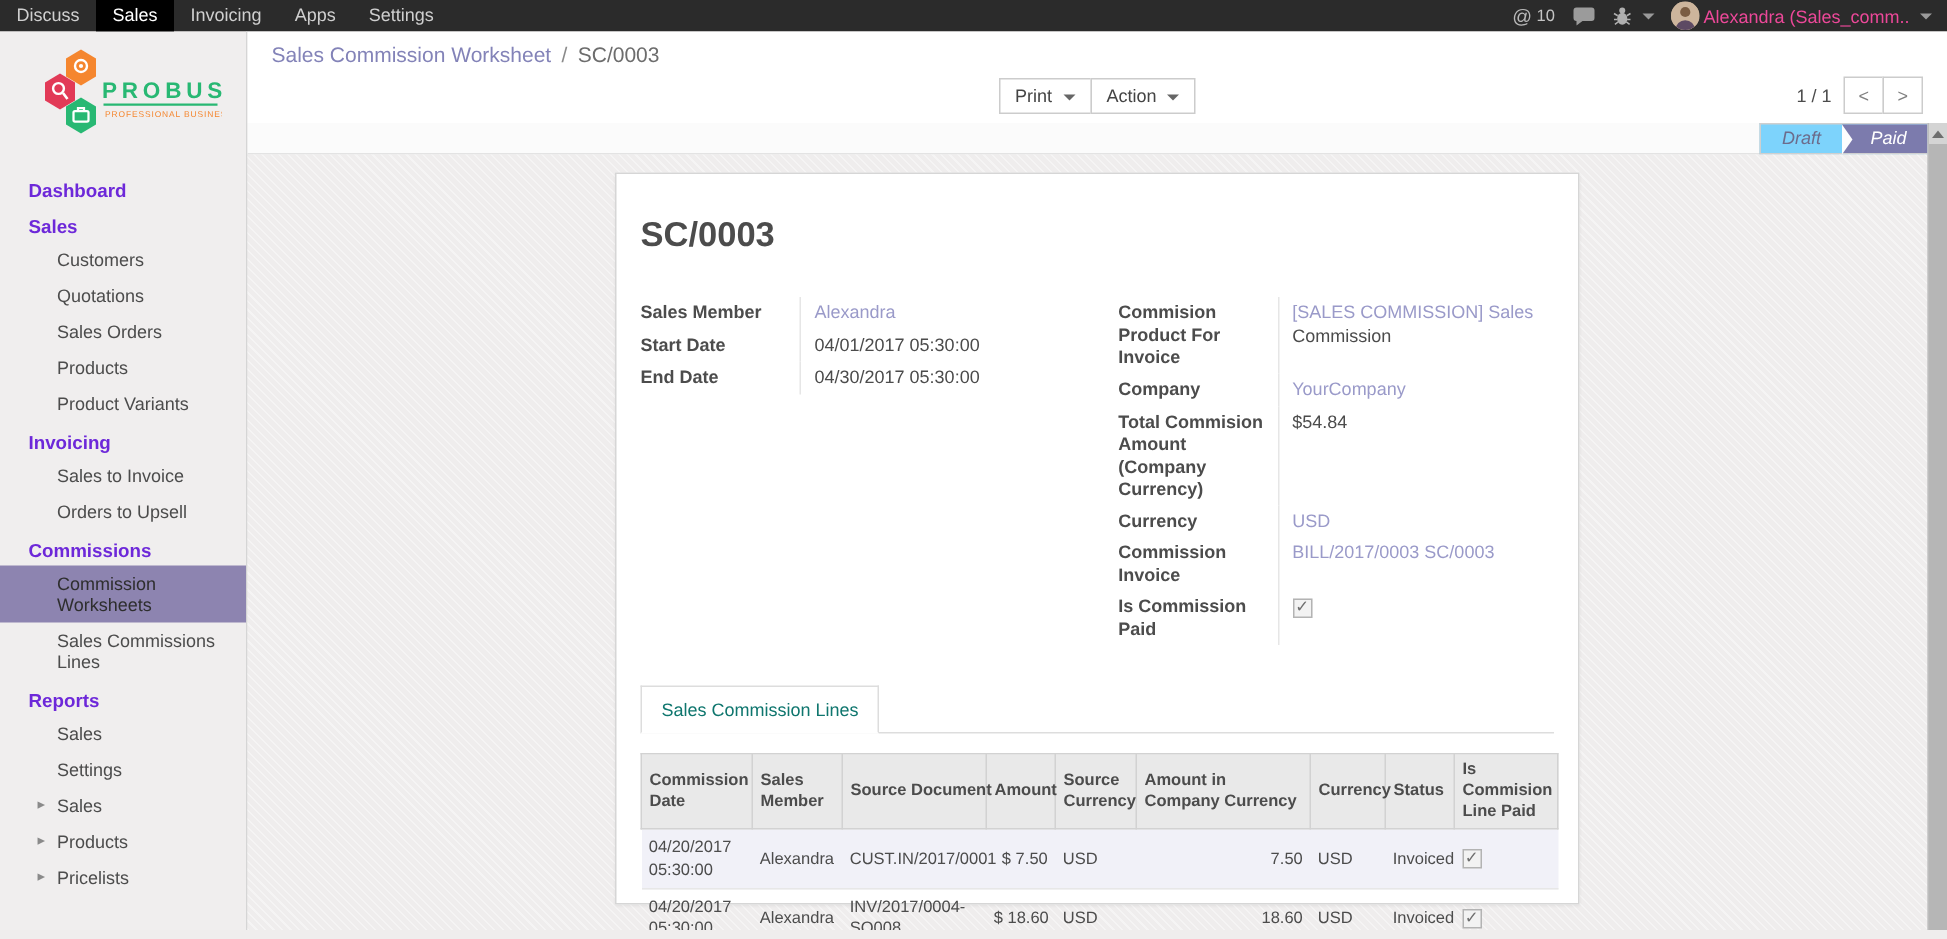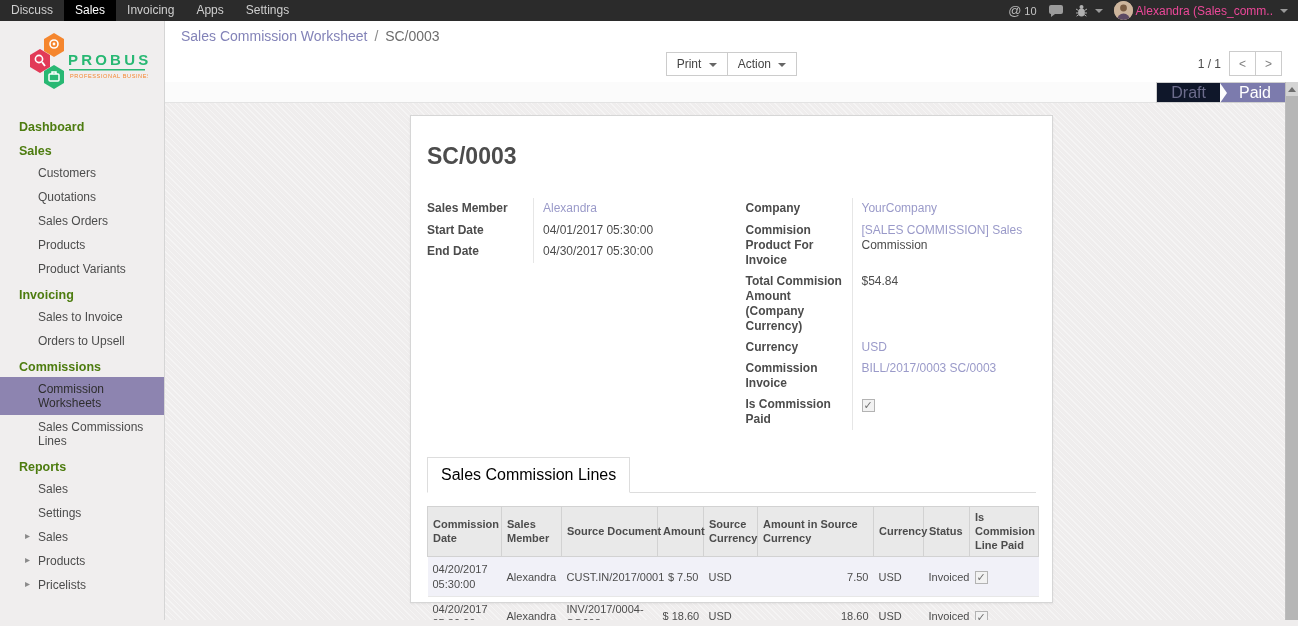--- a/index.html
+++ b/index.html
@@ -47,7 +47,7 @@
 
   
   .status-band { height:21px; background:#fbfbfb; border-bottom:1px solid #e3e3e3; display:flex; justify-content:flex-end; padding-right:13px; }
-  .statusbar { display:flex; height:21px; border:1px solid #cfcfcf; border-right:none; background:#0f172a; font-size:16px; }
+  .statusbar { display:flex; height:21px; border:1px solid #cfcfcf; border-right:none; background:#7dd3fc; font-size:12px;font-style:italic; }
   .status-step { padding:0 14px; line-height:19px; color:#6c6c8c; cursor:pointer; }
   .status-step.active { background:#7c7bad; color:#fff; position:relative; padding-left:19px; }
   .status-step.active::before { content:""; position:absolute; left:0; top:0; width:0; height:0;

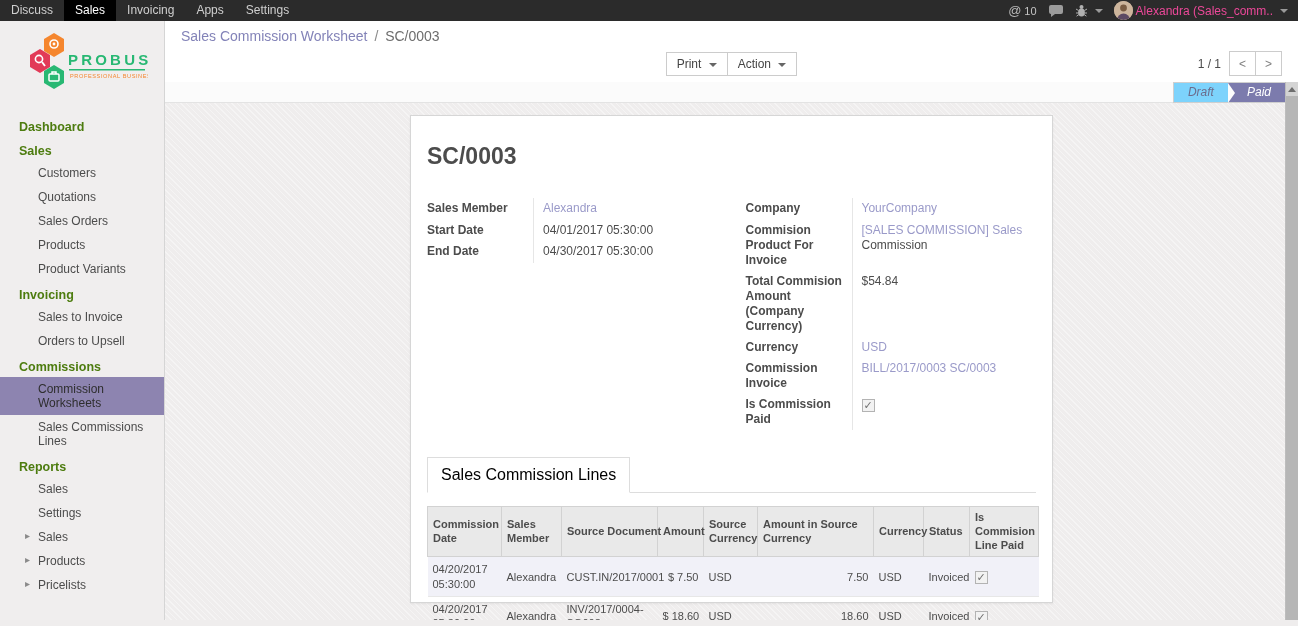--- a/index.html
+++ b/index.html
@@ -24,7 +24,7 @@
   
   .sidebar { width:165px; flex-shrink:0; background:#f0eeee; border-right:1px solid #d5d5d5; font-size:12px; overflow:hidden; }
   .logo-wrap { display:flex; justify-content:center; padding:10px 0 16px; }
-  .section-header { color:#4d7c0f; font-weight:bold; font-size:12.5px; padding:7px 0 3px 19px; cursor:pointer; }
+  .section-header { color:#6d28d9; font-weight:bold; font-size:12.5px; padding:7px 0 3px 19px; cursor:pointer; }
   .side-item { padding:5px 0 5px 38px; color:#4c4c4c; cursor:pointer; position:relative; }
   .side-item.active { background:#8d84b0; color:#2e2e2e; }
   .exp-caret { position:absolute; left:25px; top:5px; color:#8a8a8a; font-size:10px; }

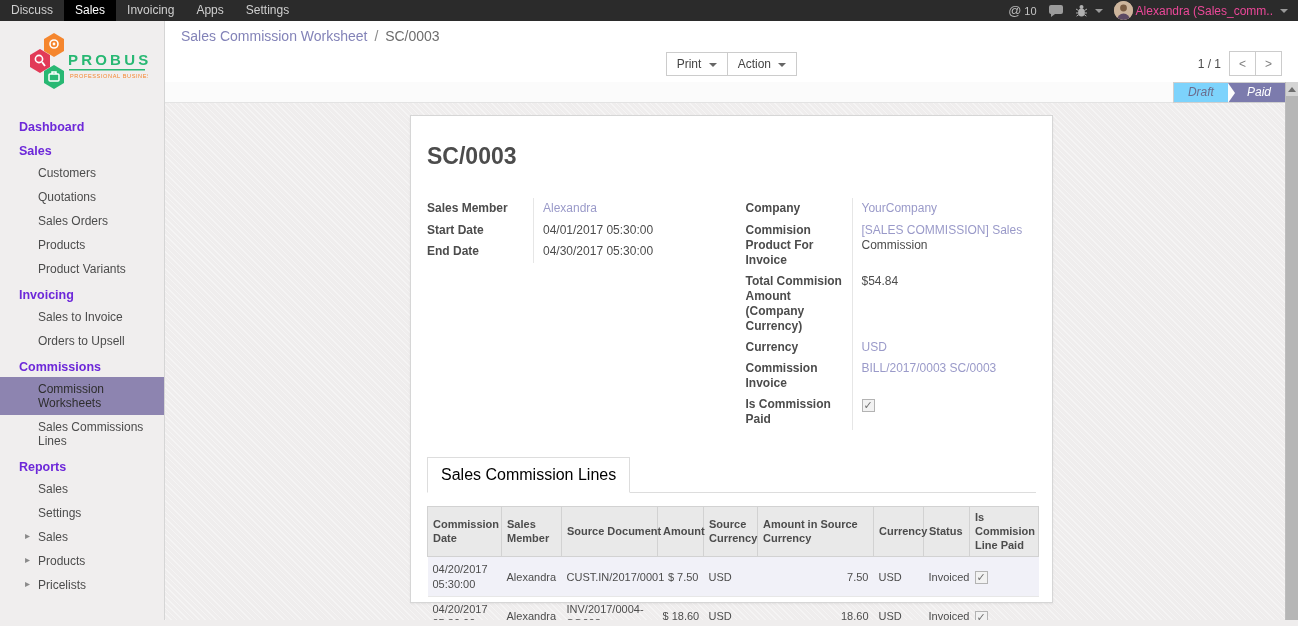--- a/index.html
+++ b/index.html
@@ -241,15 +241,15 @@
 
           <div class="group right">
             <div class="field-row">
-              <div class="field-label">Company</div>
-              <div class="field-value"><span class="lnk">YourCompany</span></div>
-            </div>
-            <div class="field-row">
               <div class="field-label">Commision Product For Invoice</div>
               <div class="field-value">
                 <span class="lnk">[SALES COMMISSION] Sales</span>
                 <span>Commission</span>
               </div>
+            </div>
+            <div class="field-row">
+              <div class="field-label">Company</div>
+              <div class="field-value"><span class="lnk">YourCompany</span></div>
             </div>
             <div class="field-row">
               <div class="field-label">Total Commision Amount (Company Currency)</div>

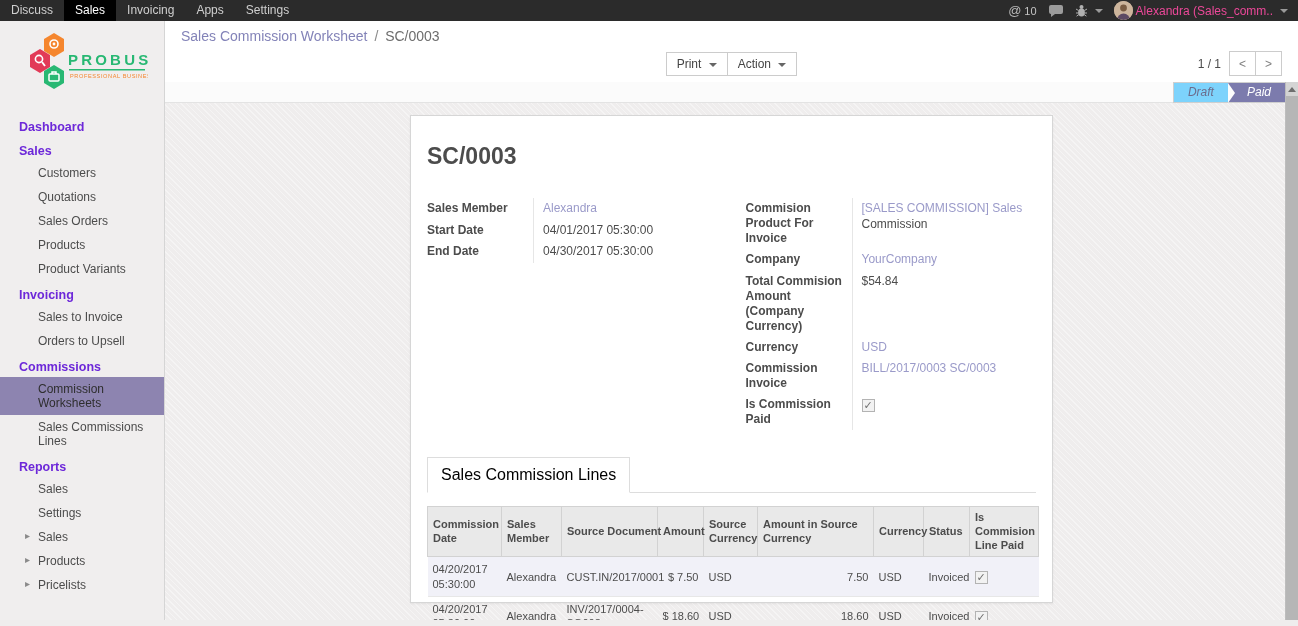--- a/index.html
+++ b/index.html
@@ -73,7 +73,7 @@
   
   .tabs { margin-top:26px; border-bottom:1px solid #ddd; padding-left:0; }
   .tab { display:inline-block; padding:8px 13px; background:#fff; border:1px solid #ddd; border-bottom:1px solid #fff;
-     position:relative; top:1px; font-size:16px; color:#000000; cursor:pointer; }
+     position:relative; top:1px; font-size:12px; color:#0f766e; cursor:pointer; }
 
   
   table.lines { width:611px; table-layout:fixed; border-collapse:collapse; margin-top:13px; font-size:11px; color:#4c4c4c; }

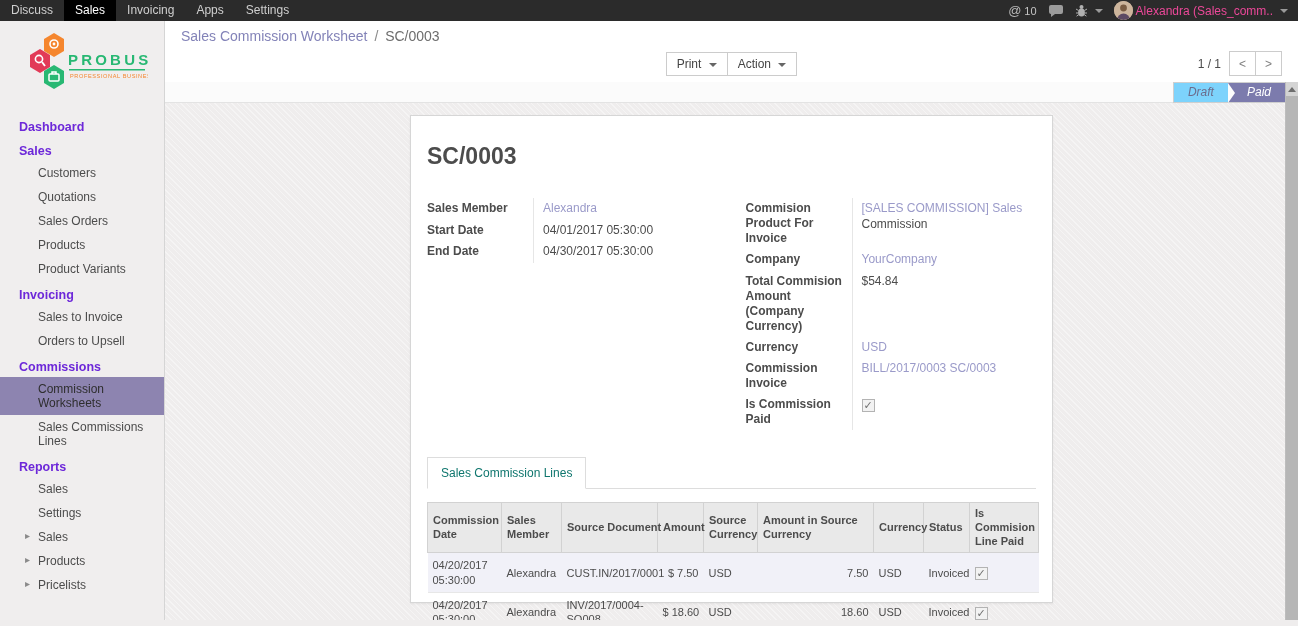--- a/index.html
+++ b/index.html
@@ -293,7 +293,7 @@
               <th class="nowrap">Source Document</th>
               <th>Amount</th>
               <th>Source Currency</th>
-              <th>Amount in Source Currency</th>
+              <th>Amount in Company Currency</th>
               <th class="nowrap">Currency</th>
               <th class="nowrap">Status</th>
               <th>Is Commision Line Paid</th>

